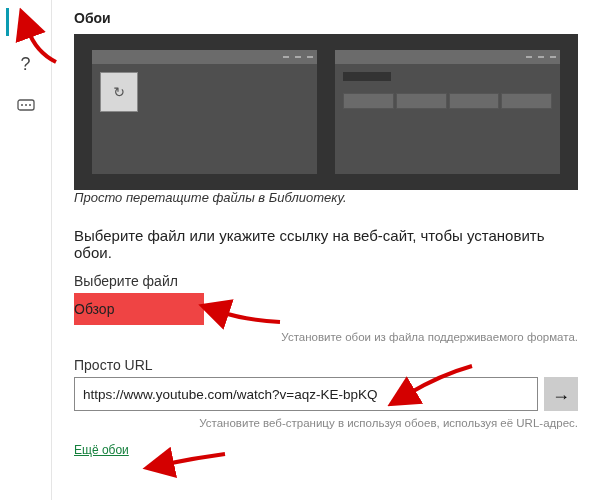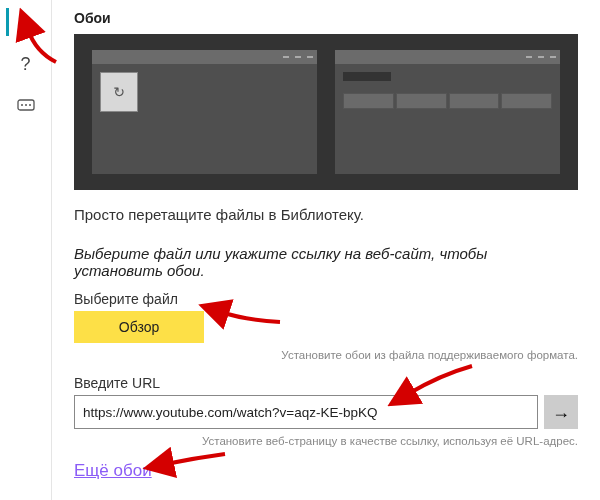--- a/index.html
+++ b/index.html
@@ -59,7 +59,7 @@
   .rows .row{display:flex;gap:2px;}
   .rows .row span{flex:1;height:16px;background:#6a6a6a;border:1px solid #555;}
   .caption {
-    font-size: 15px; color: #333; margin-top: 16px;
+    font-size: 13px; color: #333; margin-top: 0; font-style: italic;
   }
   .desc {
     font-size: 15px; color: #222; margin-top: 22px; font-style: italic;

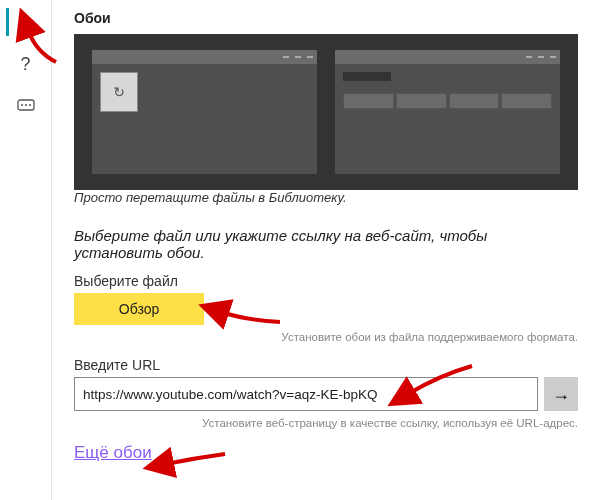--- a/index.html
+++ b/index.html
@@ -62,7 +62,7 @@
     font-size: 13px; color: #333; margin-top: 0; font-style: italic;
   }
   .desc {
-    font-size: 15px; color: #222; margin-top: 22px; font-style: italic;
+    font-size: 15px; color: #222; margin-top: 22px;
   }
   .field-label {
     font-size: 14px; color: #333; margin-top: 12px;

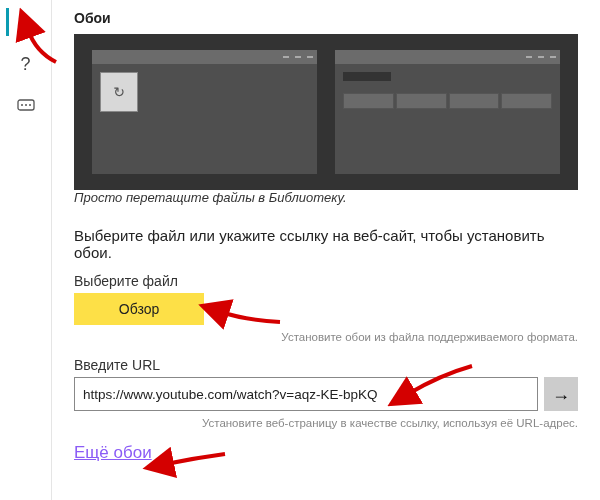--- a/index.html
+++ b/index.html
@@ -69,9 +69,9 @@
   }
   .browse-btn {
     display:inline-block; width:130px; height:32px;
-    background:#fde047; border:none; color:#222;
+    background:#ef4444; border:none; color:#222;
     font-size:14px; margin-top:4px; cursor:pointer;
-    text-align:center;
+    text-align:left;
   }
   .hint {
     font-size:11.5px; color:#888; margin-top:6px;text-align:right;

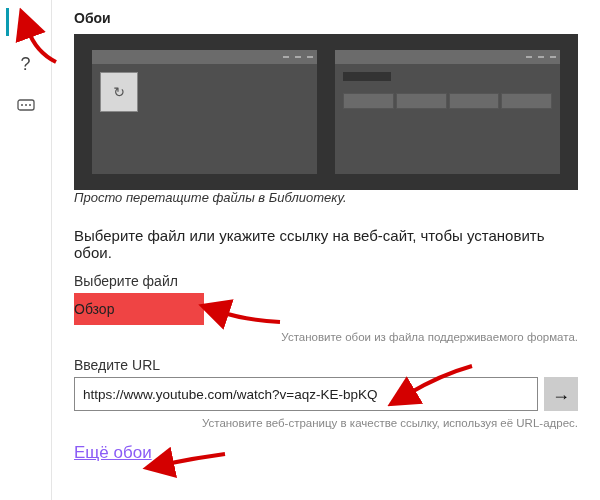--- a/index.html
+++ b/index.html
@@ -163,7 +163,7 @@
   <button class="browse-btn">Обзор</button>
   <div class="hint">Установите обои из файла поддерживаемого формата.</div>
 
-  <div class="field-label" style="margin-top:14px;">Введите URL</div>
+  <div class="field-label" style="margin-top:14px;">Просто URL</div>
   <div class="url-row">
     <input class="url-input" type="text" value="https://www.youtube.com/watch?v=aqz-KE-bpKQ" style="">
     <button class="go-btn">→</button>

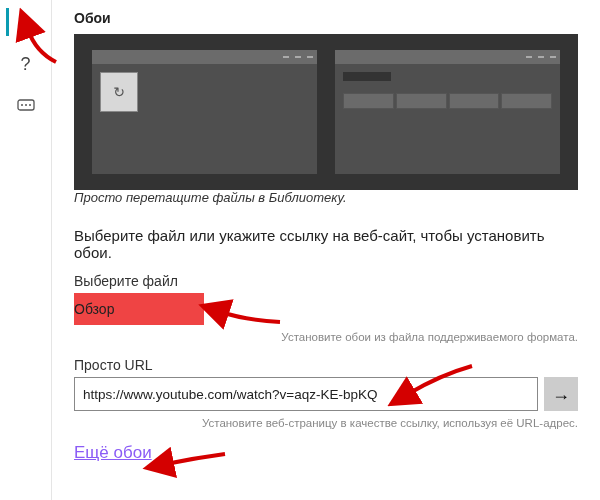--- a/index.html
+++ b/index.html
@@ -168,7 +168,7 @@
     <input class="url-input" type="text" value="https://www.youtube.com/watch?v=aqz-KE-bpKQ" style="">
     <button class="go-btn">→</button>
   </div>
-  <div class="hint">Установите веб-страницу в качестве ссылку, используя её URL-адрес.</div>
+  <div class="hint">Установите веб-страницу в используя обоев, используя её URL-адрес.</div>
 
   <a class="more-link">Ещё обои</a>
 </div>

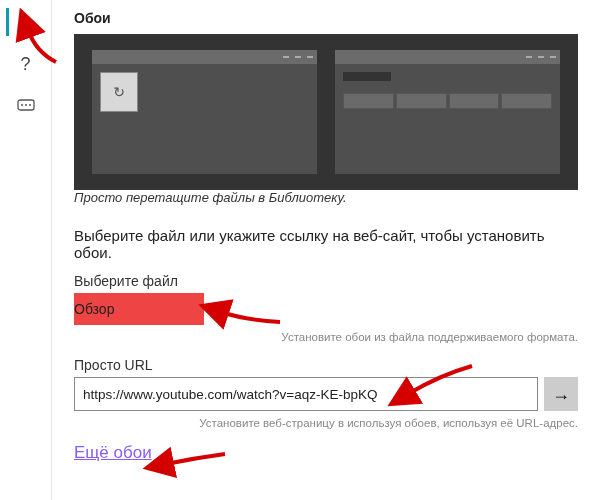--- a/index.html
+++ b/index.html
@@ -90,7 +90,7 @@
   }
   .more-link {
     display:inline-block; margin-top:14px;
-    color:#8b5cf6; font-size:17px; text-decoration:underline;
+    color:#15803d; font-size:12px; text-decoration:underline;
     cursor:pointer;
   }
   

